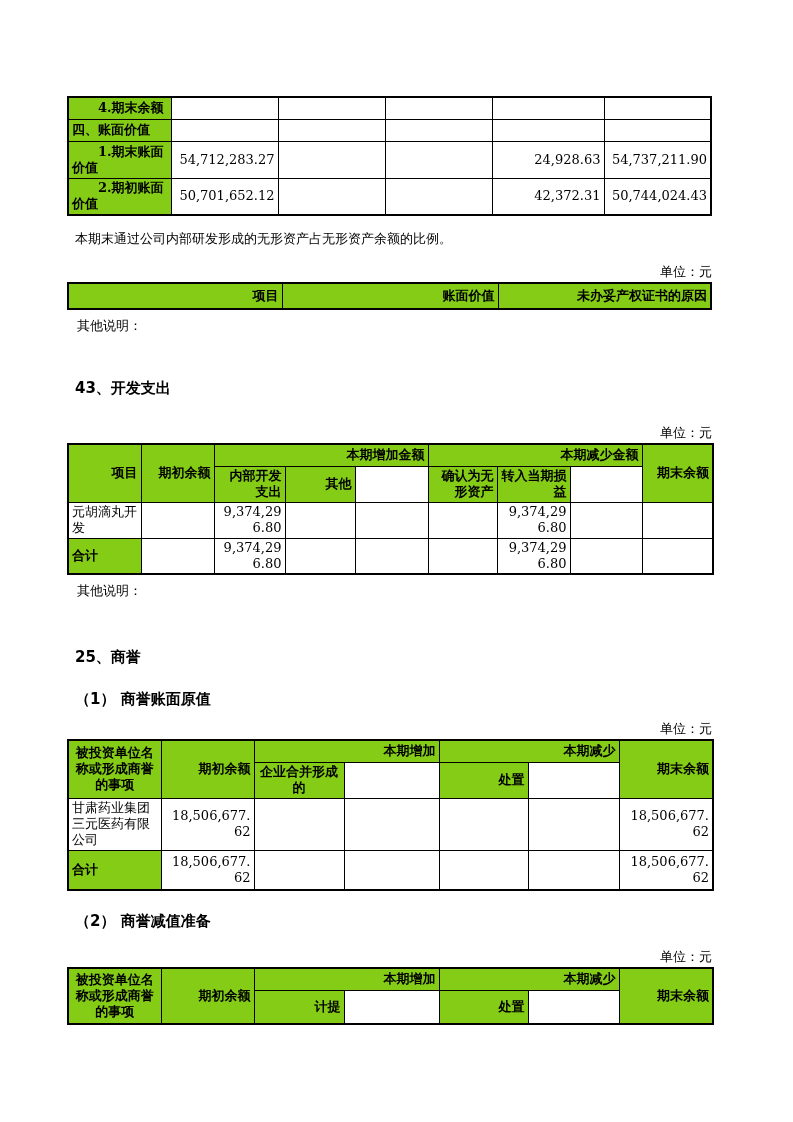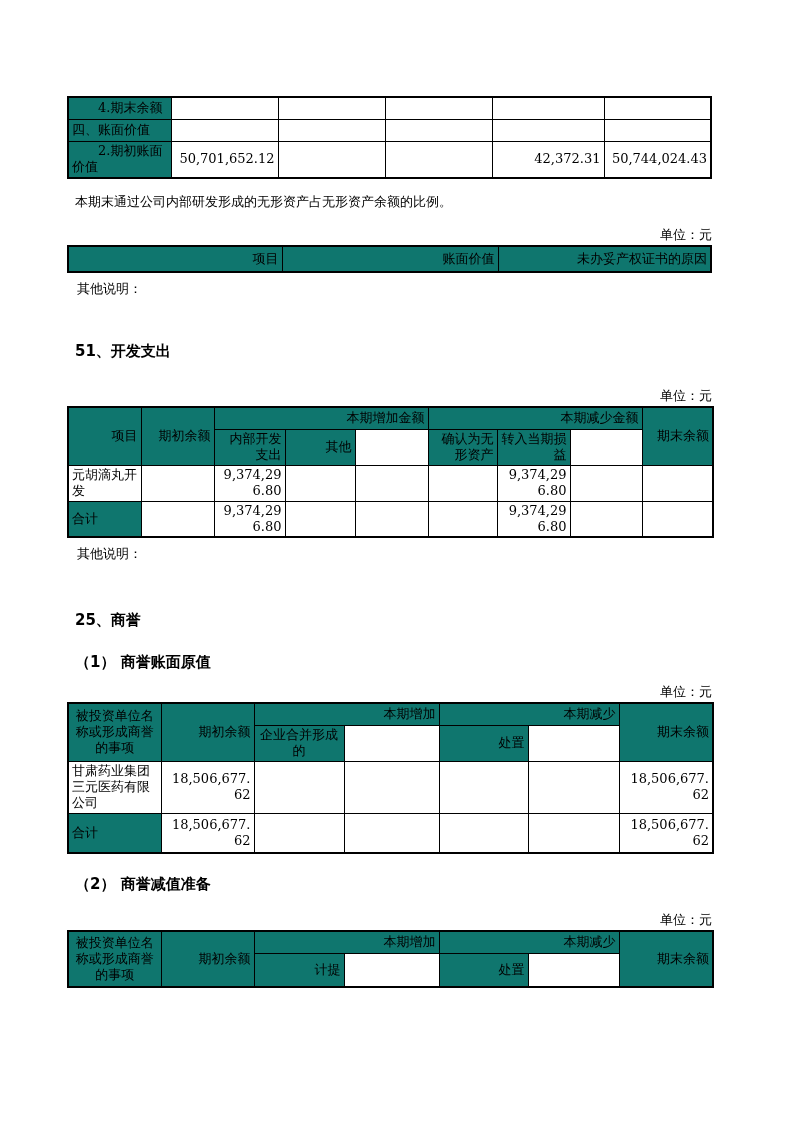--- a/index.html
+++ b/index.html
@@ -27,7 +27,7 @@
     line-height: 16px;
     overflow: hidden;
   }
-  .gray { background: #0f766e; }
+  .gray { background: #84cc16; font-weight: bold; }
   .ctr  { text-align: right; }
   .num  { text-align: right; word-break: break-all; }
   .lbl  { text-align: left; }

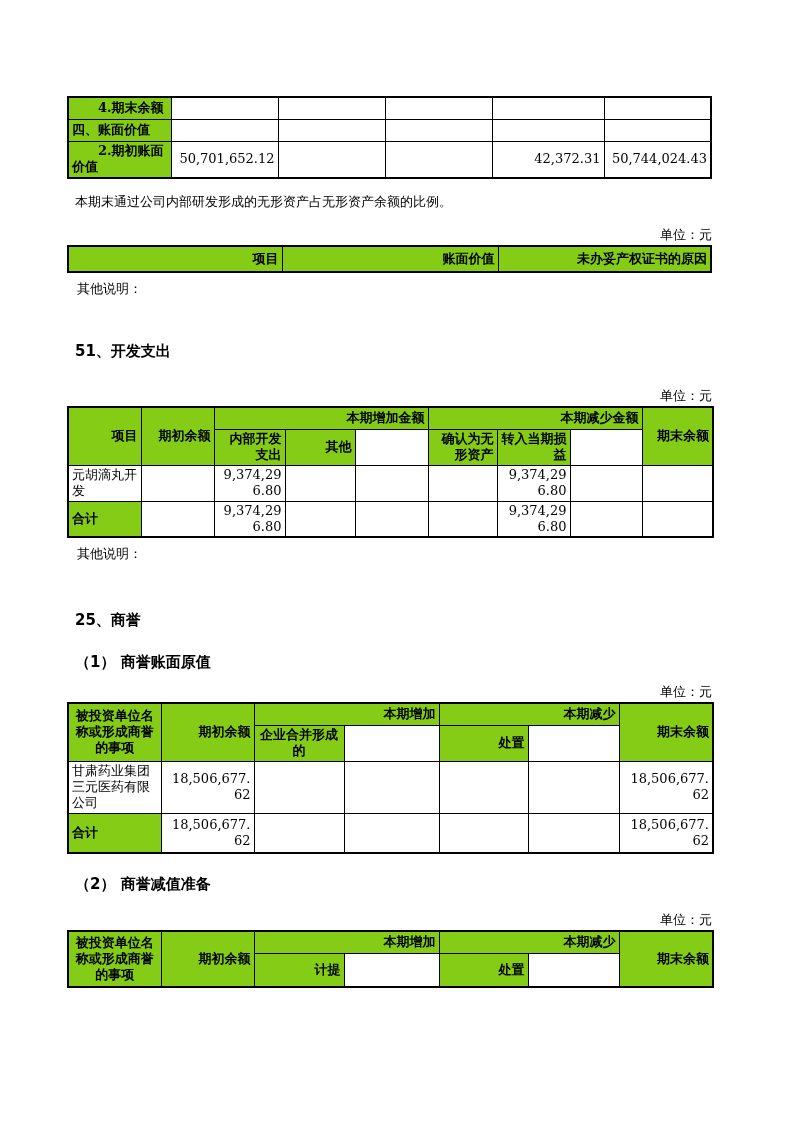--- a/index.html
+++ b/index.html
@@ -90,6 +90,14 @@
         <td></td>
       </tr>
       <tr class="r37">
+        <td class="gray lbl ind">1.期末账面价值</td>
+        <td class="num">54,712,283.27</td>
+        <td></td>
+        <td></td>
+        <td class="num">24,928.63</td>
+        <td class="num">54,737,211.90</td>
+      </tr>
+      <tr class="r37">
         <td class="gray lbl ind">2.期初账面价值</td>
         <td class="num">50,701,652.12</td>
         <td></td>

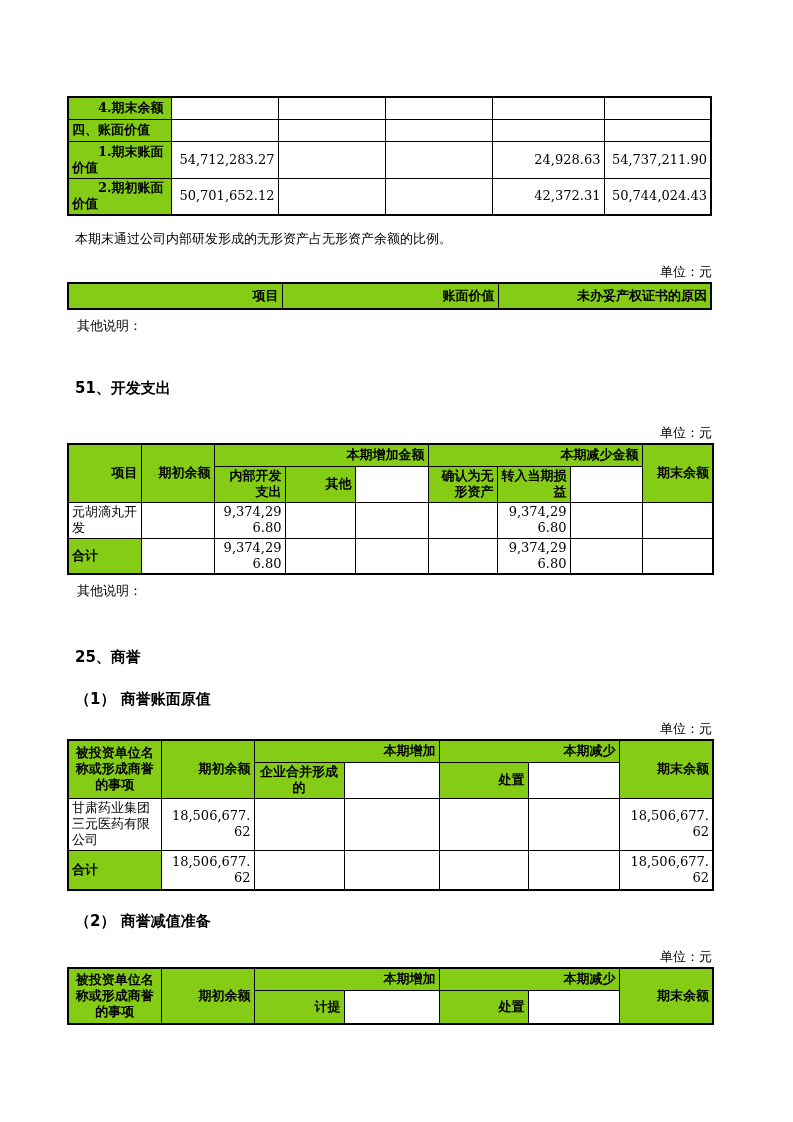--- a/index.html
+++ b/index.html
@@ -126,7 +126,7 @@
   </table>
   <div class="note" style="margin-top:8px; margin-left:10px;">其他说明：</div>
 
-  <div class="heading" style="margin-top:45px;">51、开发支出</div>
+  <div class="heading" style="margin-top:45px;">43、开发支出</div>
   <div class="unit" style="margin-top:28px;">单位：元</div>
   <table class="t" style="width:645px; margin-top:2px;">
     <colgroup>

